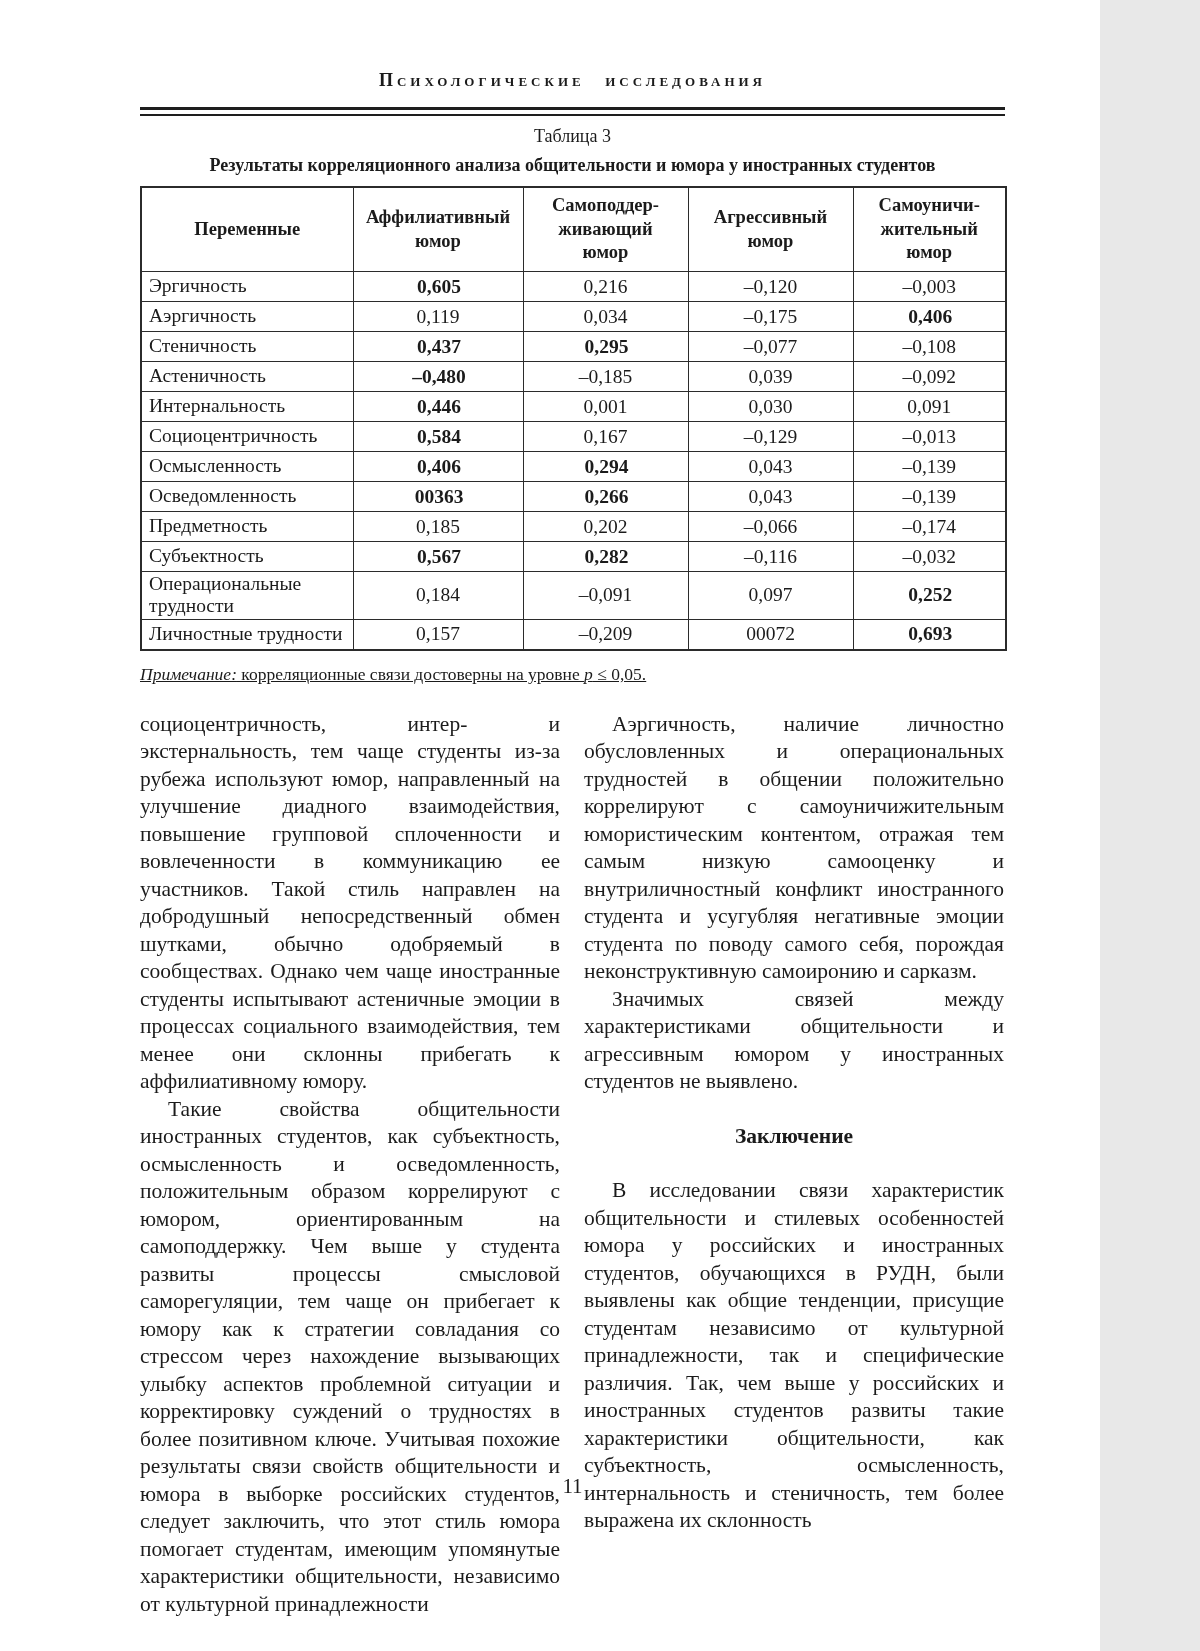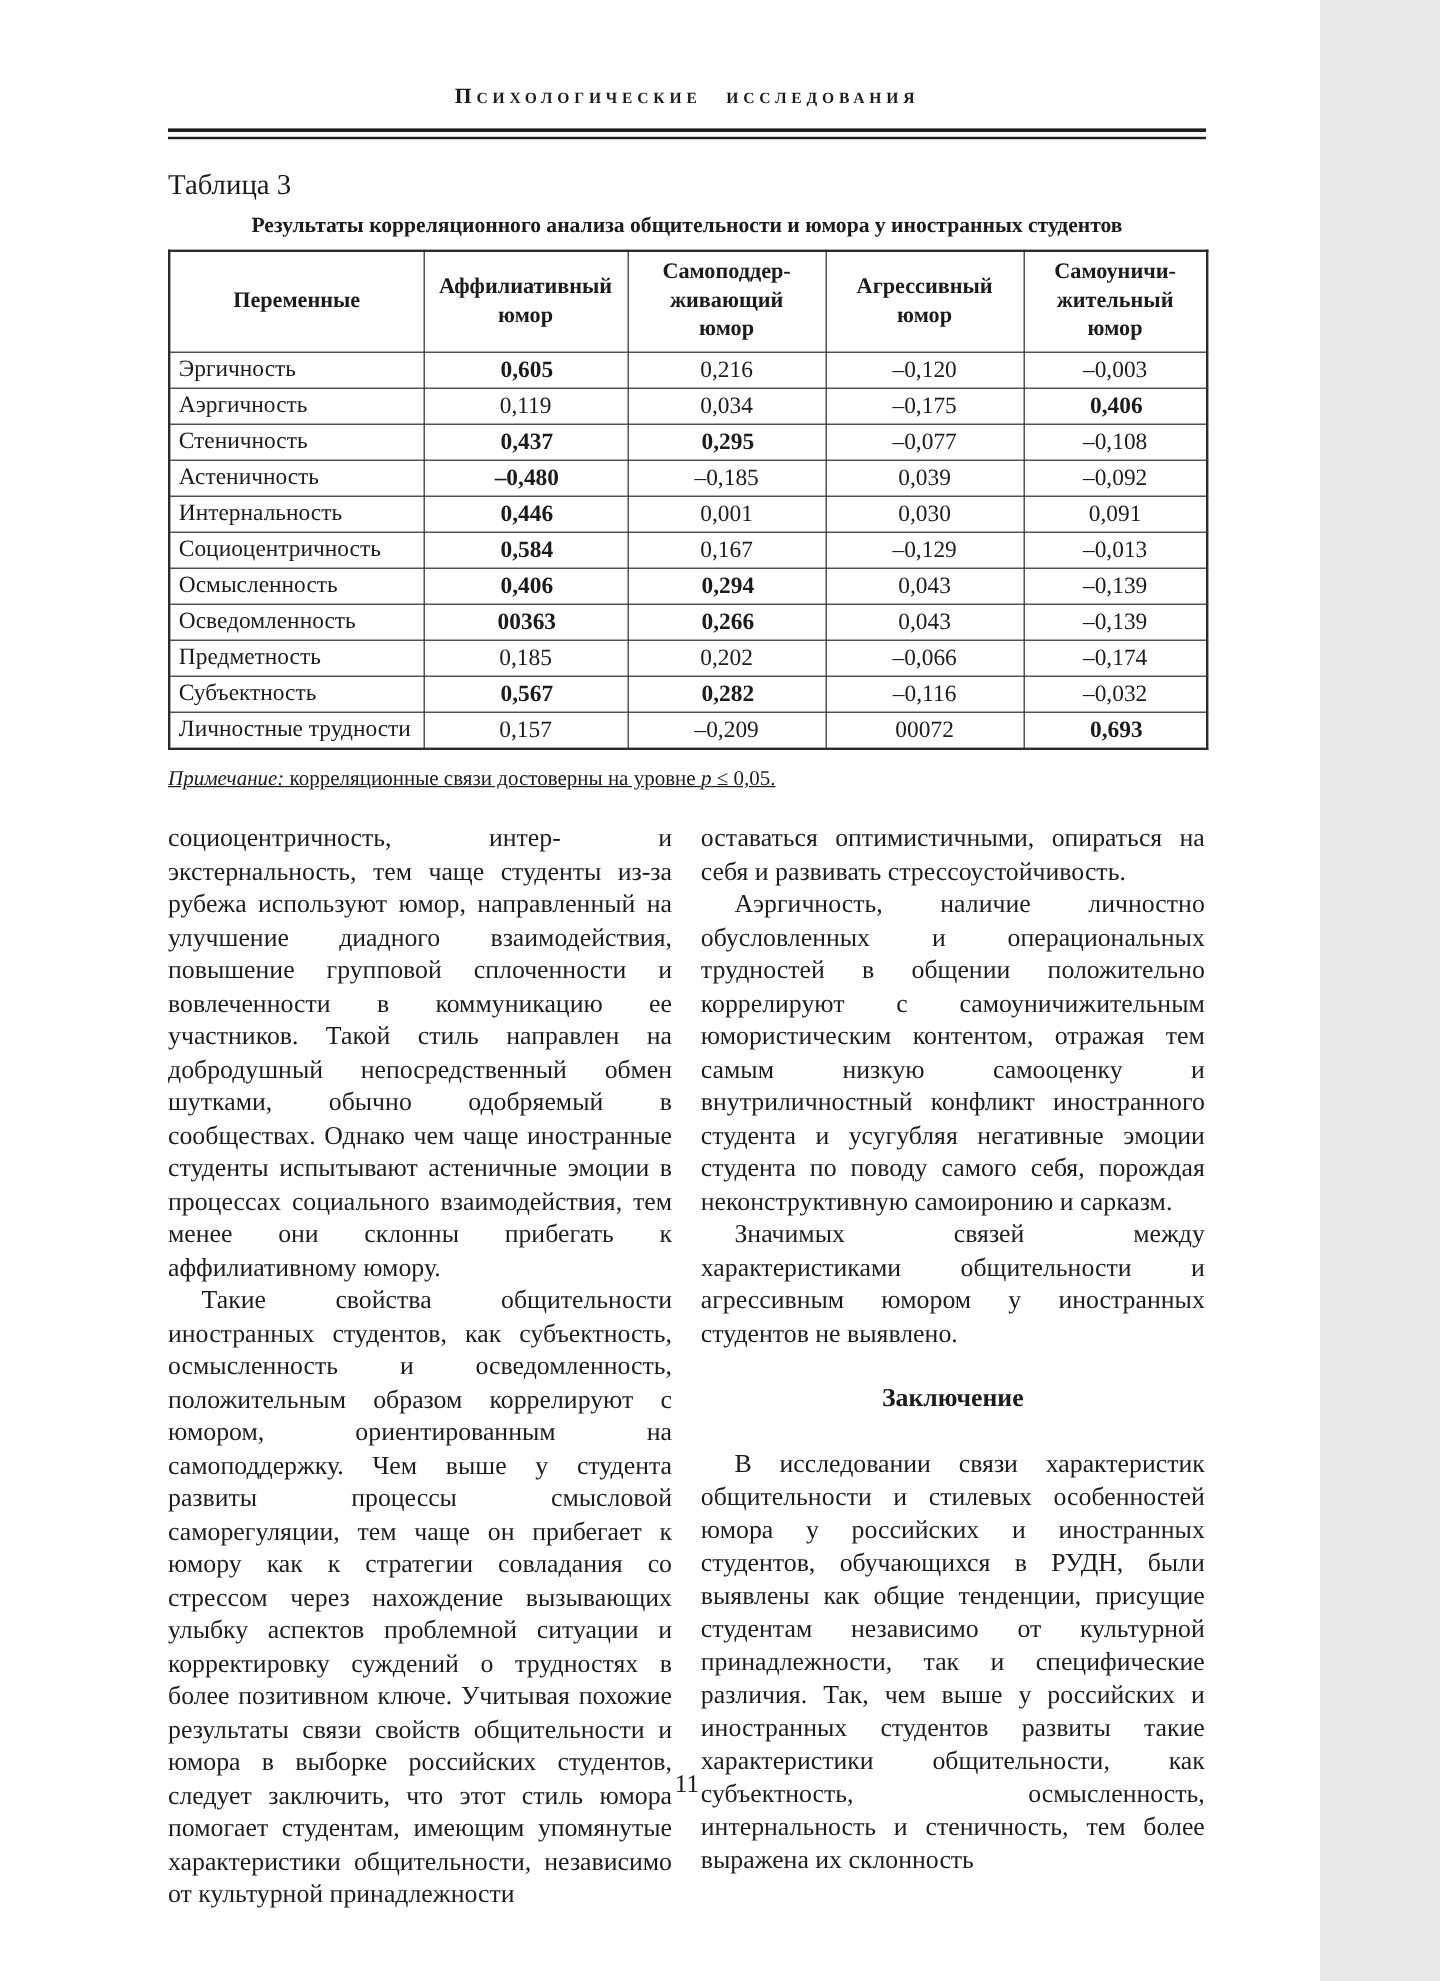--- a/index.html
+++ b/index.html
@@ -31,9 +31,9 @@
   }
 
   .table-label {
-    margin-top: 26px;
-    text-align: left;
-    font-size: 24px;
+    margin-top: 10px;
+    text-align: center;
+    font-size: 18px;
   }
   .table-title {
     margin-top: 8px;

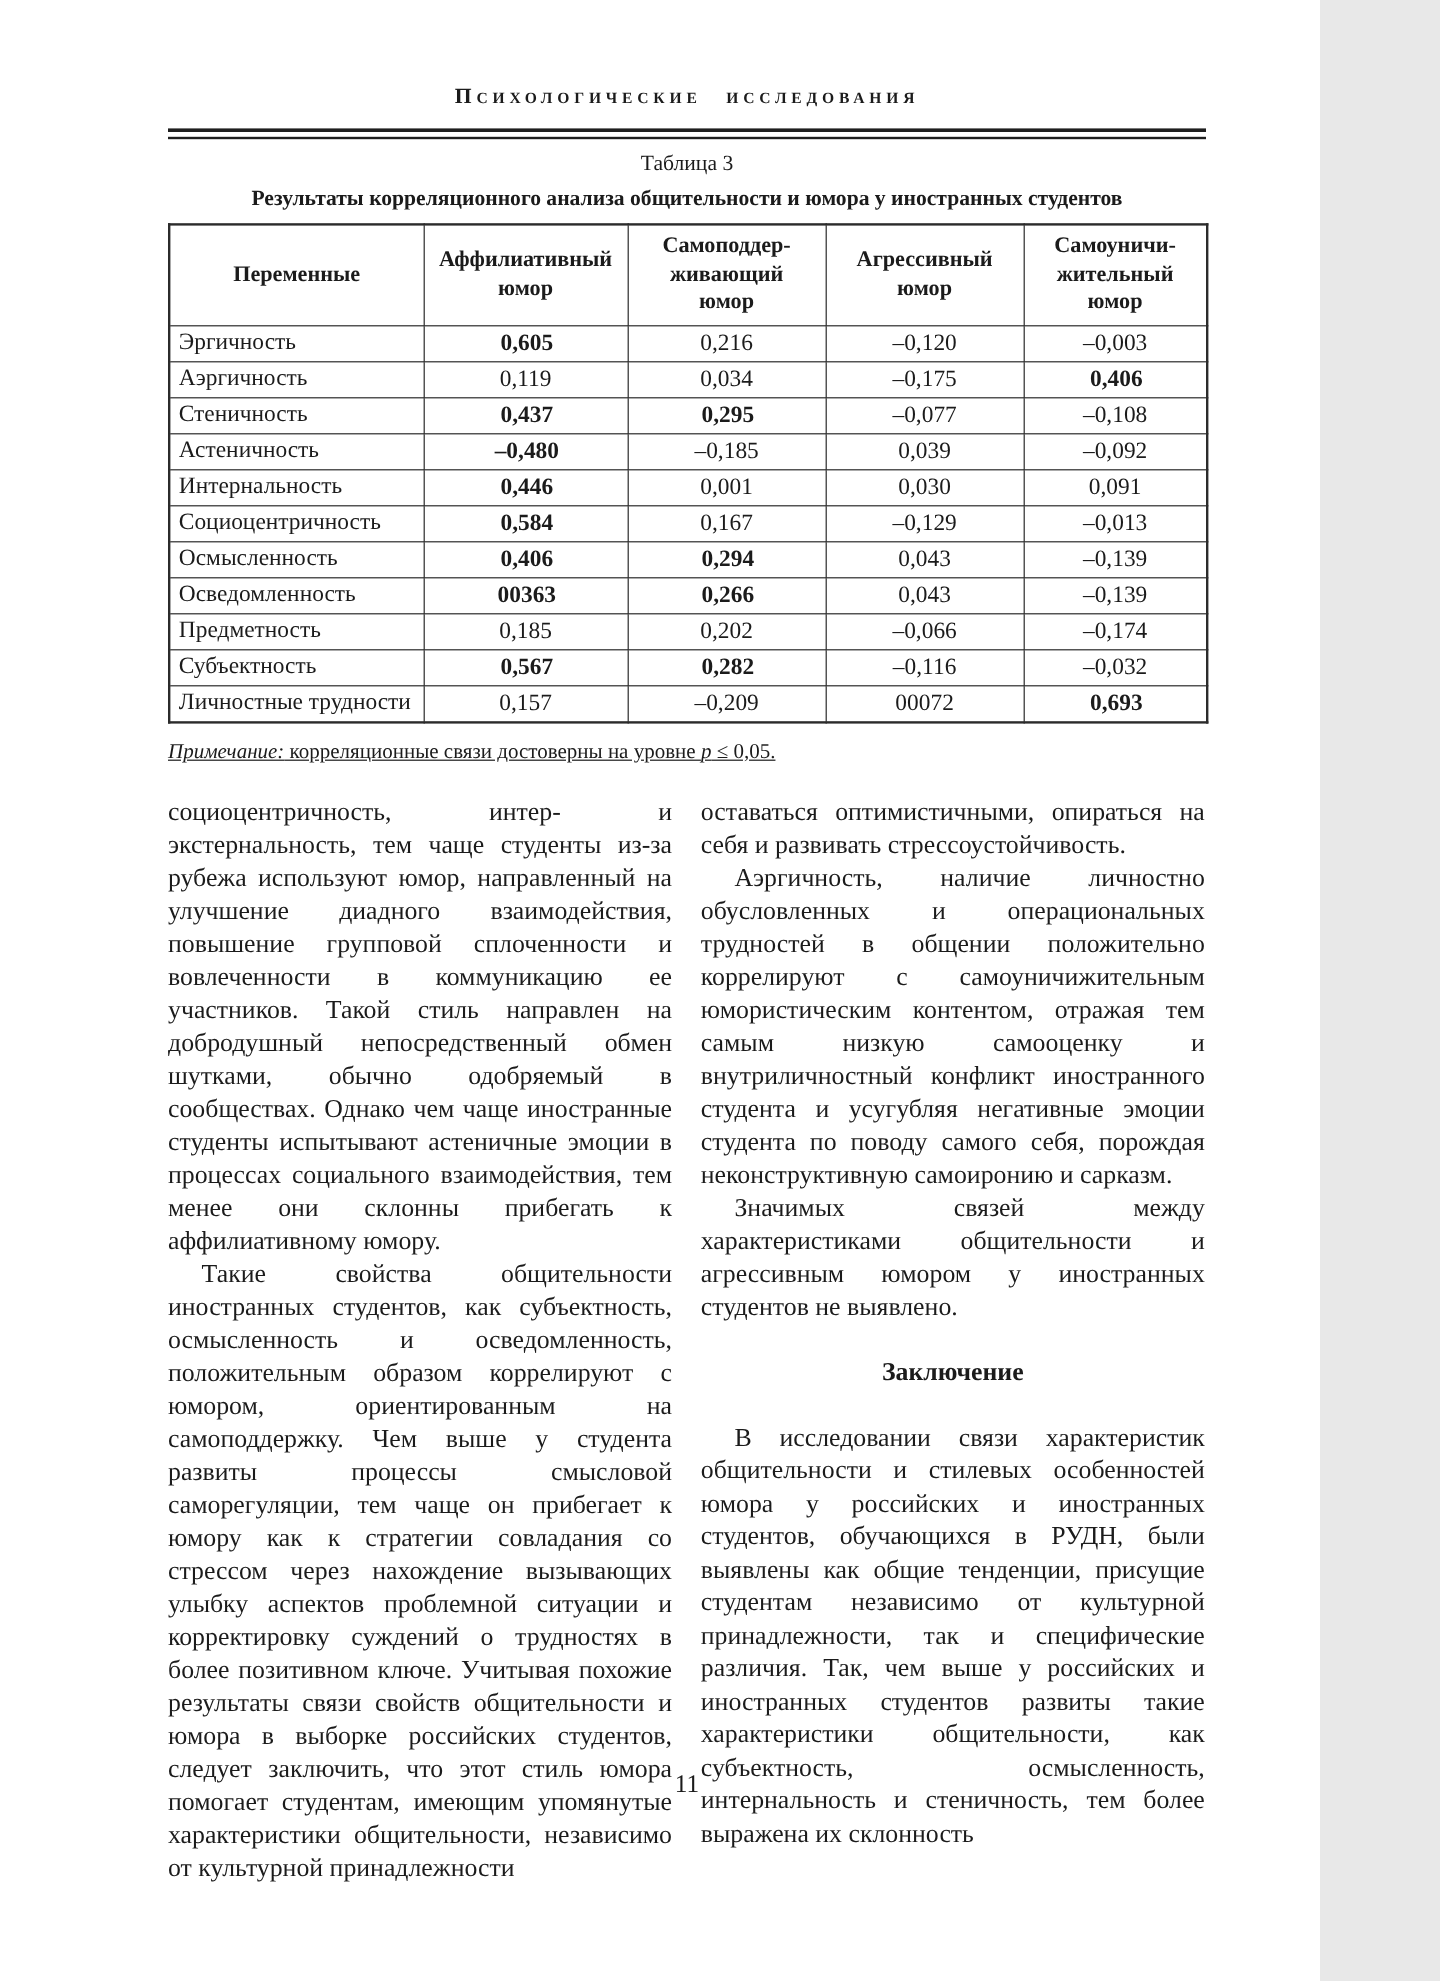--- a/index.html
+++ b/index.html
@@ -215,6 +215,13 @@
             <td>–0,032</td>
           </tr>
           <tr>
+            <td class="var">Операциональные трудности</td>
+            <td>0,184</td>
+            <td>–0,091</td>
+            <td>0,097</td>
+            <td class="b">0,252</td>
+          </tr>
+          <tr>
             <td class="var">Личностные трудности</td>
             <td>0,157</td>
             <td>–0,209</td>

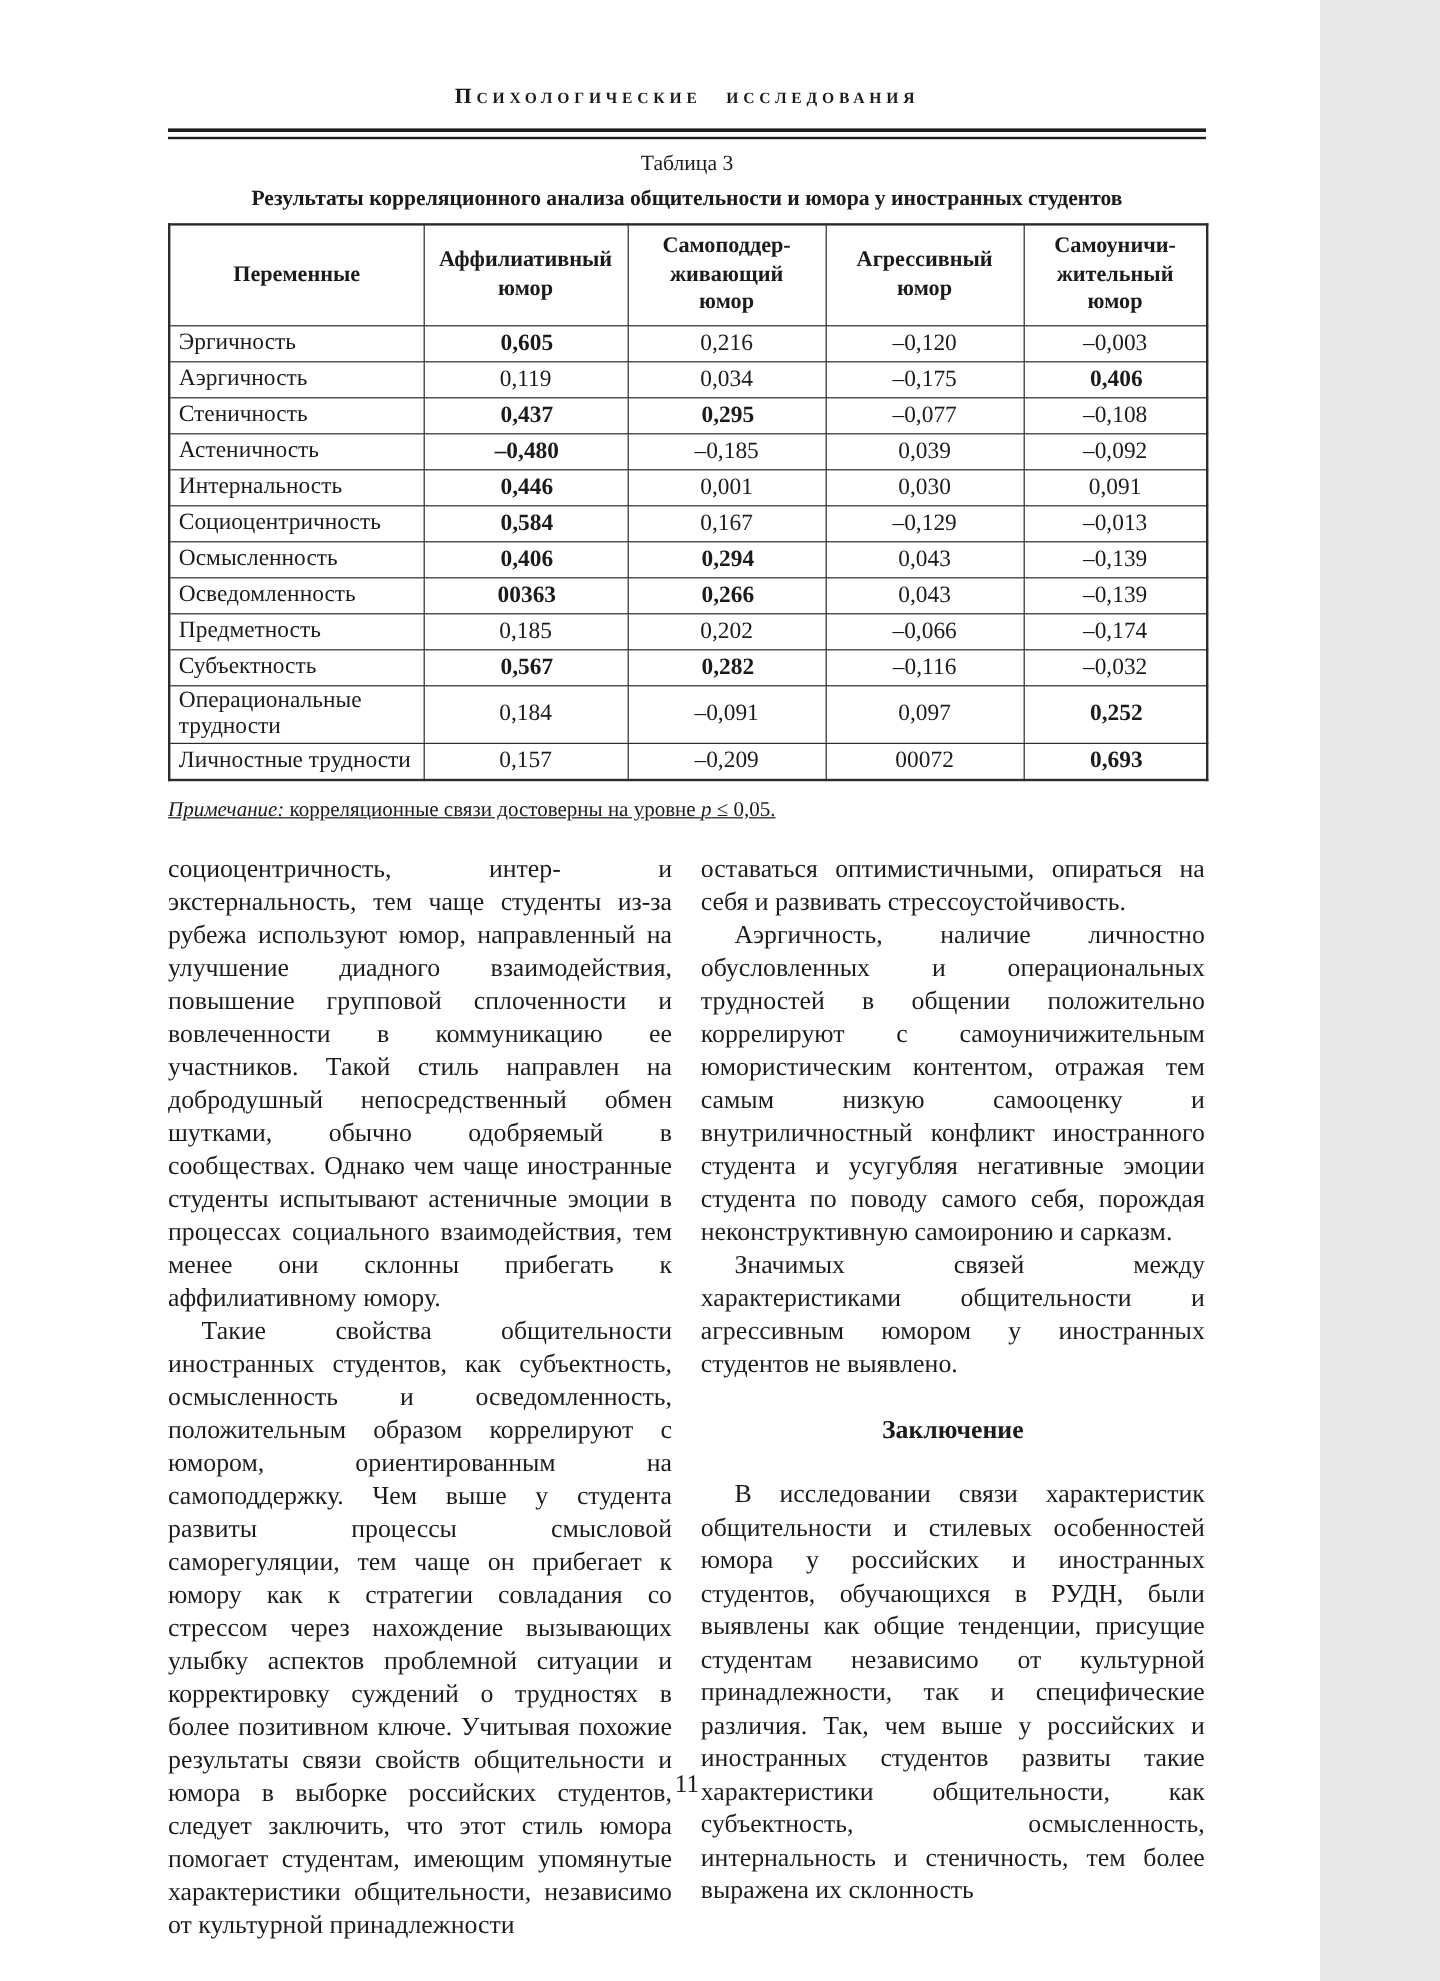--- a/index.html
+++ b/index.html
@@ -241,7 +241,6 @@
           <p class="indent">Такие свойства общительности иностранных студентов, как субъектность, осмысленность и осведомленность, положительным образом коррелируют с юмором, ориентированным на самоподдержку. Чем выше у студента развиты процессы смысловой саморегуляции, тем чаще он прибегает к юмору как к стратегии совладания со стрессом через нахождение вызывающих улыбку аспектов проблемной ситуации и корректировку суждений о трудностях в более позитивном ключе. Учитывая похожие результаты связи свойств общительности и юмора в выборке российских студентов, следует заключить, что этот стиль юмора помогает студентам, имеющим упомянутые характеристики общительности, независимо от культурной принадлежности</p>
         </div>
       <div class="col" id="right-col">
-          <p>оставаться оптимистичными, опираться на себя и развивать стрессоустойчивость.</p>
           <p class="indent">Аэргичность, наличие личностно обусловленных и операциональных трудностей в общении положительно коррелируют с самоуничижительным юмористическим контентом, отражая тем самым низкую самооценку и внутриличностный конфликт иностранного студента и усугубляя негативные эмоции студента по поводу самого себя, порождая неконструктивную самоиронию и сарказм.</p>
           <p class="indent">Значимых связей между характеристиками общительности и агрессивным юмором у иностранных студентов не выявлено.</p>
           <p class="col-heading">Заключение</p>

